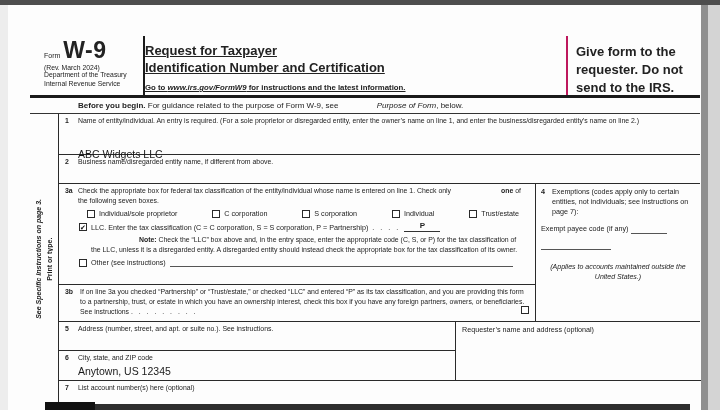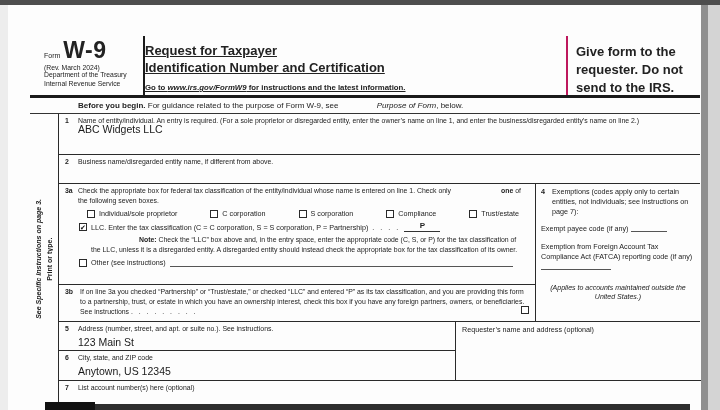--- a/index.html
+++ b/index.html
@@ -42,7 +42,7 @@
   .val { font-size:10.5px; color:#1a1a1a; }
 
   .row1 { position:absolute; left:0; top:0; width:100%; height:41px; border-bottom:1px solid #2a2a2a; padding:2px 6px; }
-  .row1 .val { position:absolute; left:19px; top:9px; }
+  .row1 .val { position:absolute; left:19px; top:34px; }
   .row2 { position:absolute; left:0; top:41px; width:100%; height:29px; border-bottom:1px solid #2a2a2a; padding:2px 6px; }
 
   .row3 { position:absolute; left:0; top:70px; width:100%; height:138px; border-bottom:1px solid #2a2a2a; display:flex; }

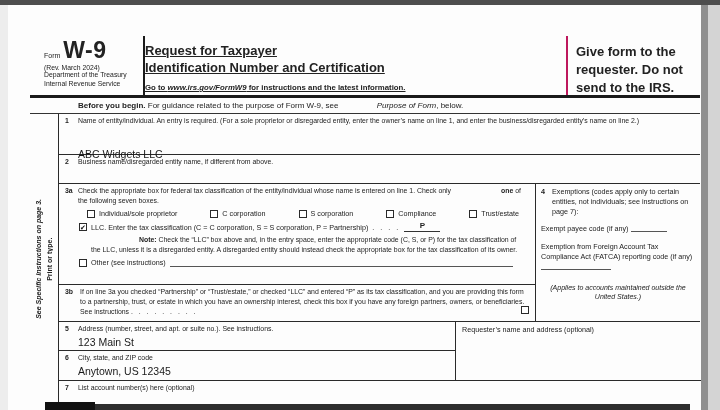--- a/index.html
+++ b/index.html
@@ -162,7 +162,7 @@
             </div>
             <div class="opt">
               <span class="cb"></span>
-              <span>Compliance</span>
+              <span>Individual</span>
             </div>
             <div class="opt">
               <span class="cb"></span>

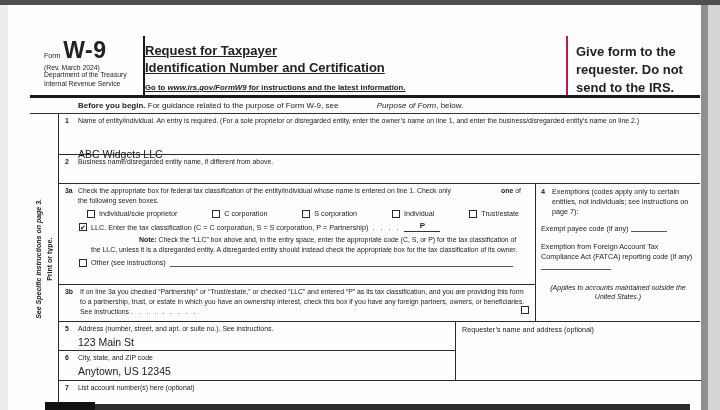--- a/index.html
+++ b/index.html
@@ -71,7 +71,7 @@
   .r3-right { flex:1; padding:3px 5px 0 5px; font-size:7.2px; line-height:1.4; }
   .r3-right .lbl4 { display:flex; }
   .r3-right .lbl4 .num { font-weight:bold; width:11px; flex:0 0 11px; }
-  .exempt-line { display:flex; align-items:flex-start; gap:2px; margin-top:7px; padding-right:28px; }
+  .exempt-line { display:flex; align-items:flex-end; gap:2px; margin-top:7px; padding-right:28px; }
   .fatca { margin-top:8px; }
   .fatca .blank { width:70px; }
   .applies { margin-top:9px; font-style:italic; text-align:center; font-size:7px; padding:0 6px; }

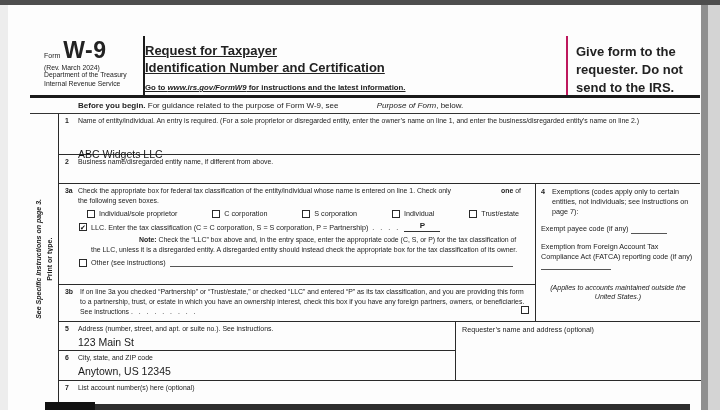--- a/index.html
+++ b/index.html
@@ -201,7 +201,7 @@
           <span>Exempt payee code (if any)</span>
           <span class="blank grow"></span>
         </div>
-        <div class="fatca"><span>Exemption from Foreign Account Tax Compliance Act (FATCA) reporting code (if any)</span> <span class="blank"></span></div>
+        <div class="fatca"> <span class="blank"></span></div>
         <div class="applies">(Applies to accounts maintained outside the United States.)</div>
       </div>
     </div>

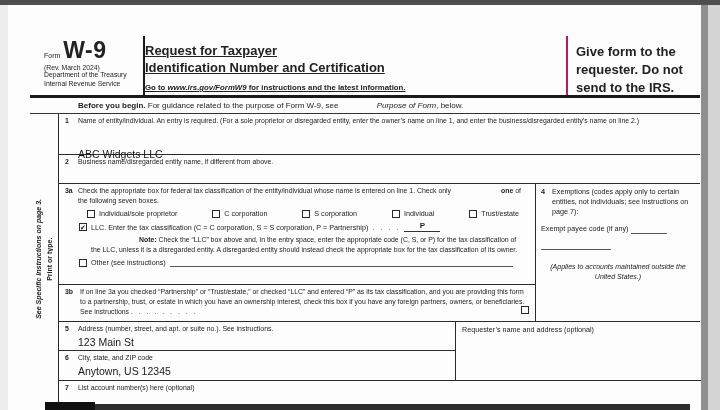--- a/index.html
+++ b/index.html
@@ -211,7 +211,6 @@
         <span class="num">5</span>
         <span>Address (number, street, and apt. or suite no.). See instructions.</span>
       </div>
-      <div class="val">123 Main St</div>
     </div>
 
     <div class="requester">

